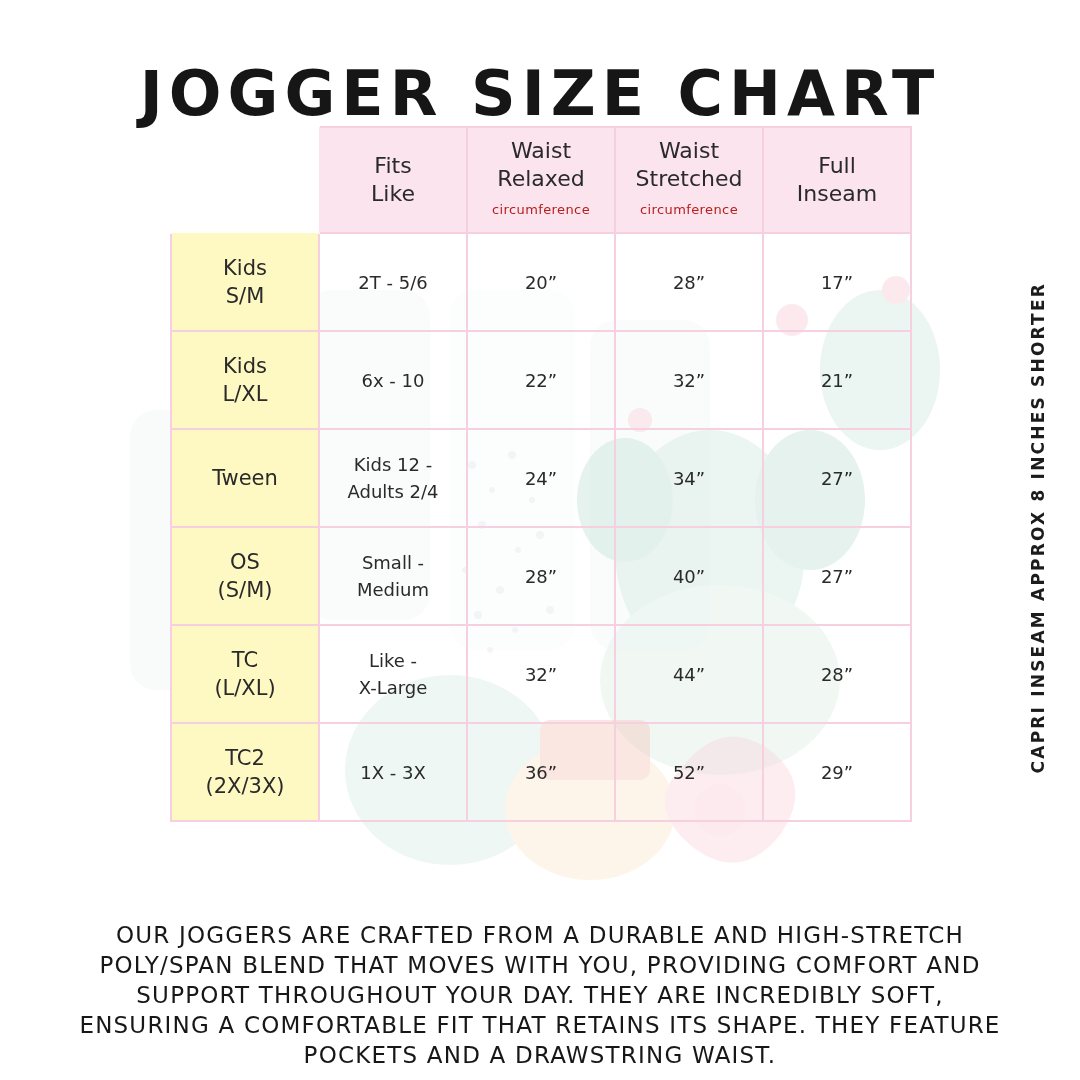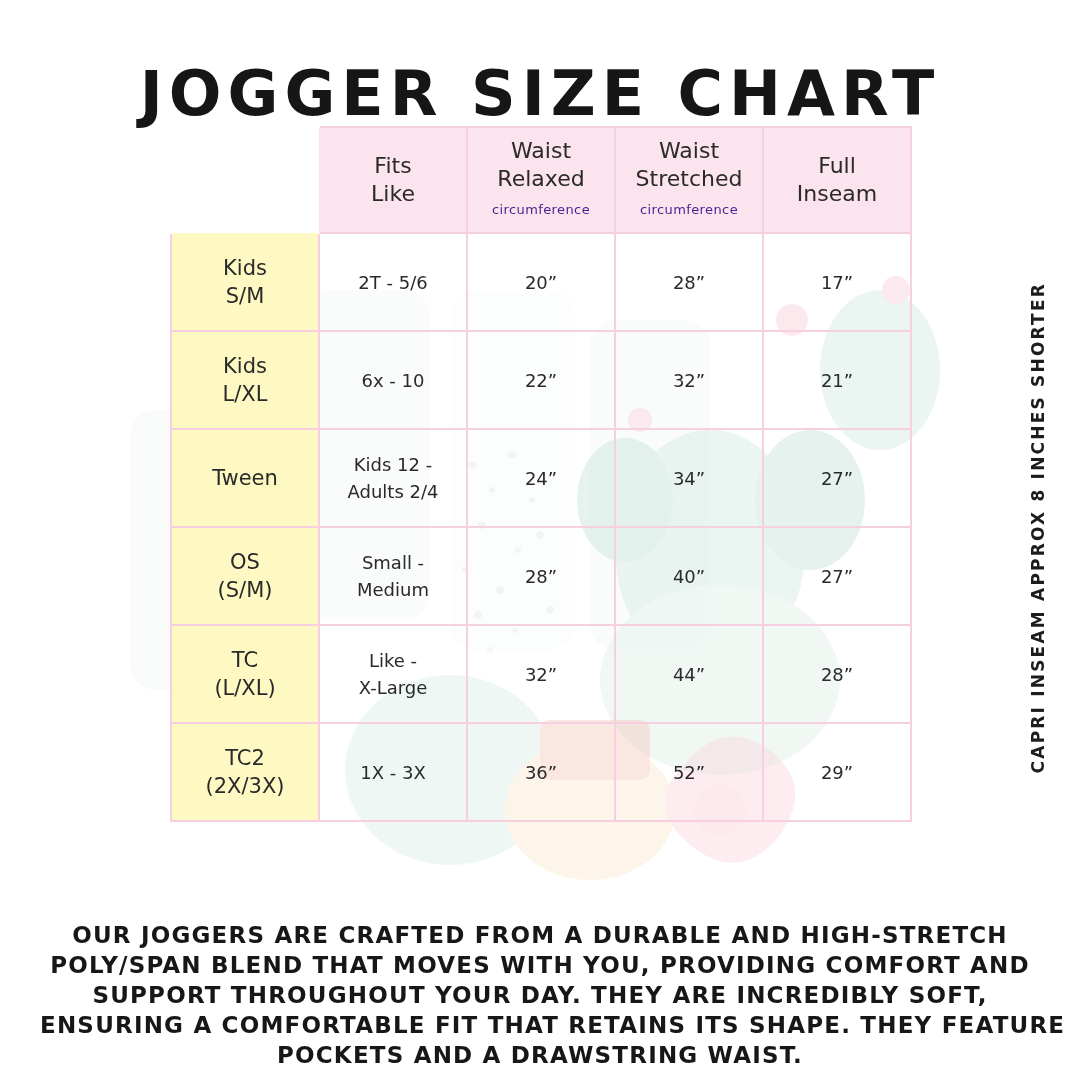--- a/index.html
+++ b/index.html
@@ -95,7 +95,7 @@
     font-size: 13px;
     letter-spacing: .4px;
     margin-top: 3px;
-    color: #4c1d95;
+    color: #b91c1c;
   }
 
   

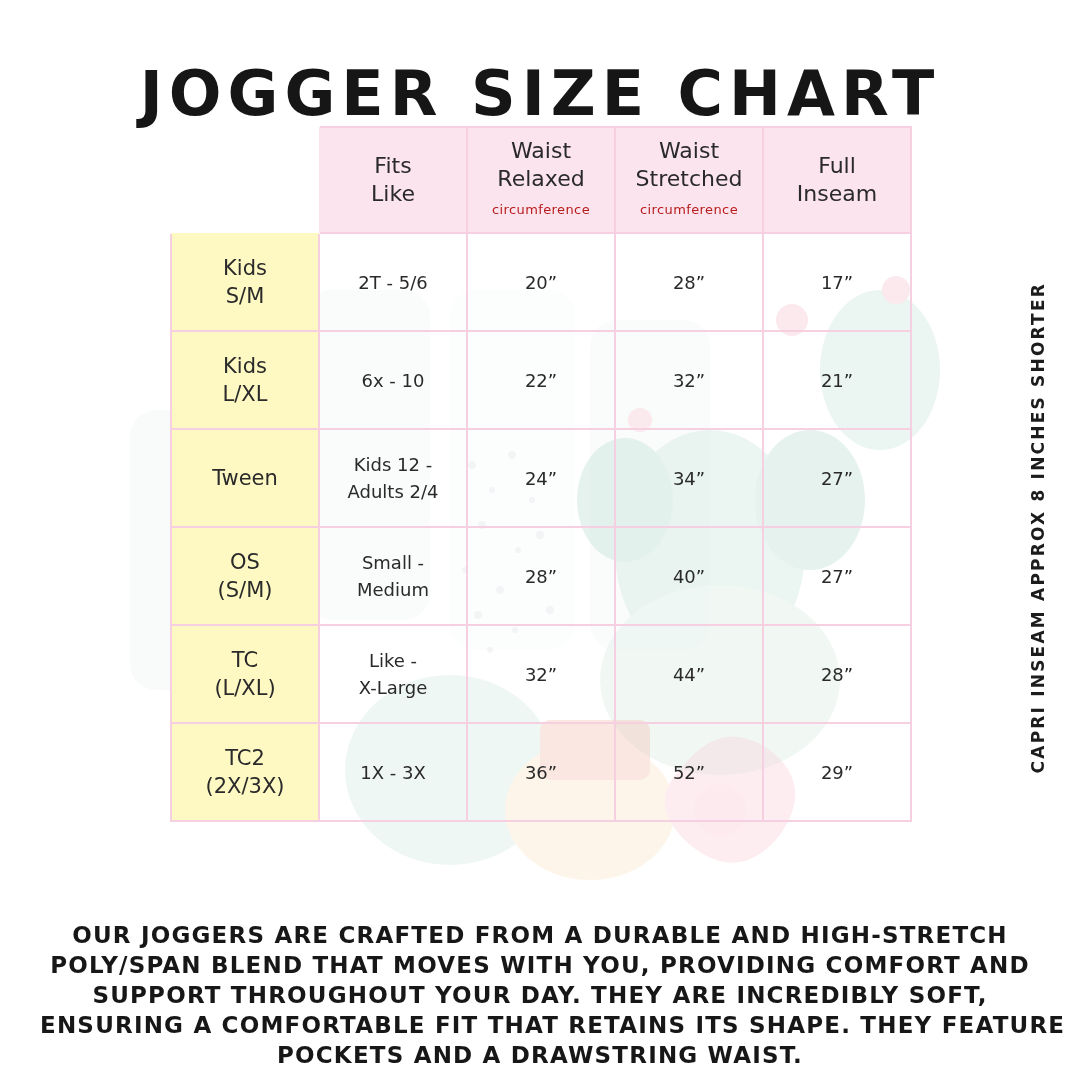--- a/index.html
+++ b/index.html
@@ -145,7 +145,7 @@
     line-height: 30px;
     letter-spacing: 1.2px;
     color: #171717;
-    font-weight: 700;
+    font-weight: 400;
   }
   .footer div { white-space: nowrap; }
 </style>

